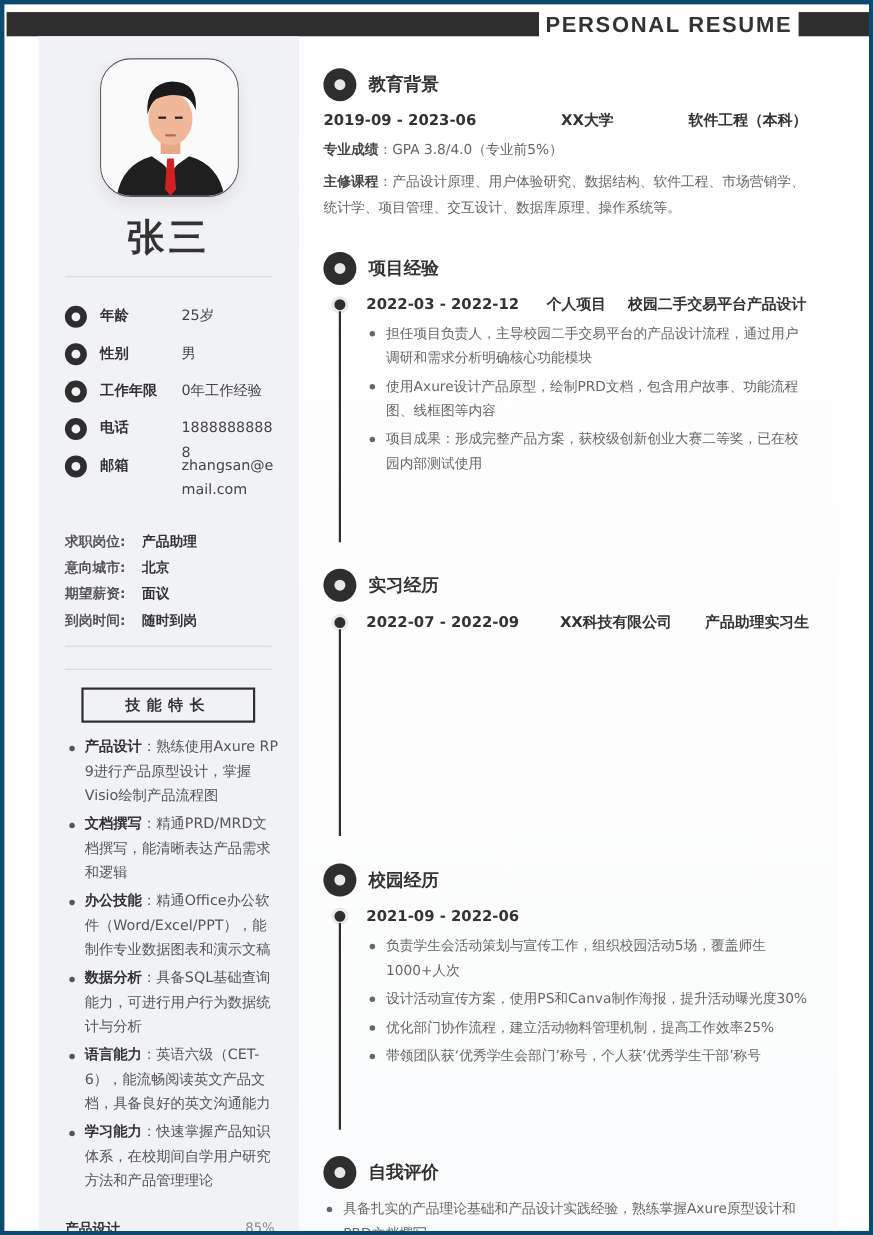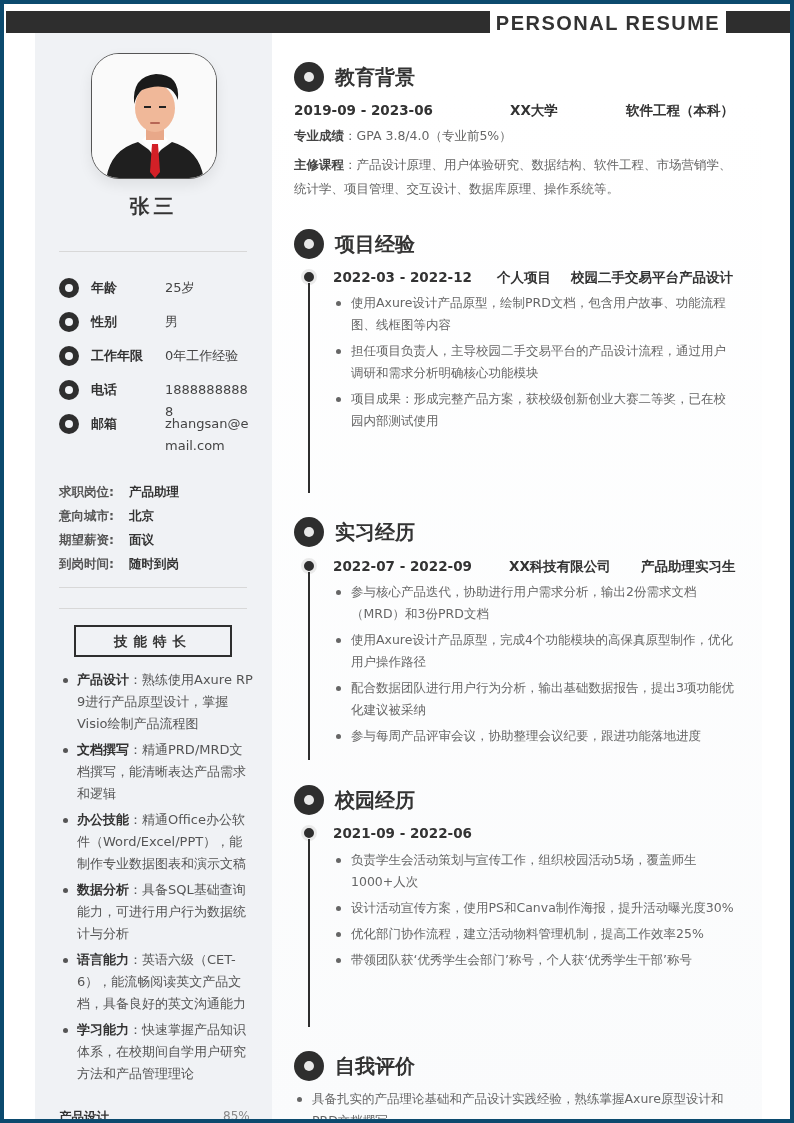--- a/index.html
+++ b/index.html
@@ -46,7 +46,7 @@
   .sec-head { position: absolute; left: 22px; height: 32px; }
   .sec-icon { position: absolute; left: 0; top: 0; width: 30px; height: 30px; border-radius: 50%; background: #2e2e2e; }
   .sec-icon::after { content: ""; position: absolute; left: 10px; top: 10px; width: 10px; height: 10px; border-radius: 50%; background: #e8e8e8; }
-  .sec-title { position: absolute; left: 41px; top: 2px; font-size: 20px; font-weight: 700; color: #333; white-space: nowrap; line-height: 26px; }
+  .sec-title { position: absolute; left: 41px; top: 2px; font-size: 16px; font-weight: 700; color: #333; white-space: nowrap; line-height: 26px; }
 
   .edu-row { position: absolute; left: 22px; font-size: 13.5px; font-weight: 700; color: #333; line-height: 20px; white-space: nowrap; }
   .edu-line { position: absolute; left: 22px; width: 440px; font-size: 12.5px; line-height: 23px; color: #666; }

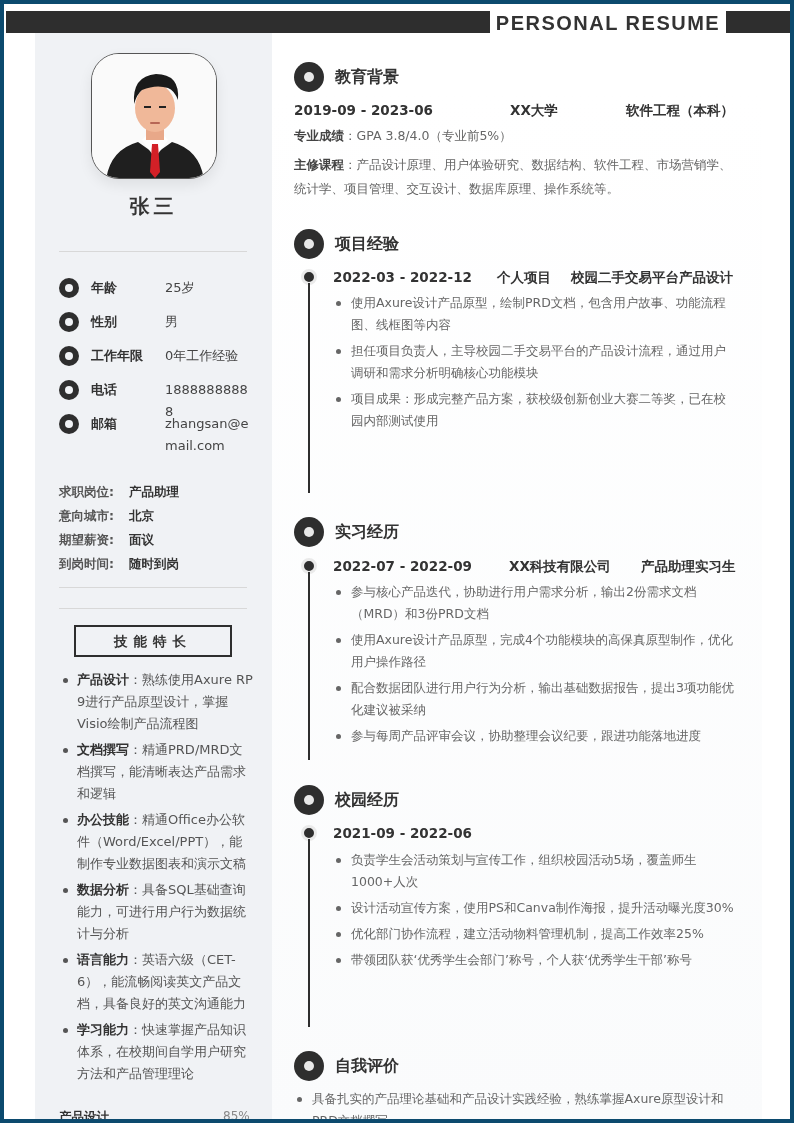--- a/index.html
+++ b/index.html
@@ -16,7 +16,7 @@
   
   .sidebar { position: absolute; left: 31px; top: 29px; width: 237px; height: 1094px; background: #f0f2f5; }
   .avatar { position: absolute; left: 56px; top: 20px; width: 126px; height: 126px; border-radius: 28px; border: 1.5px solid #555; background: #fafafa; overflow: hidden; box-shadow: 0 6px 14px rgba(0,0,0,0.08); }
-  .name { position: absolute; left: 0; top: 160px; width: 237px; text-align: center; font-size: 20px; font-weight: 700; color: #333; letter-spacing: 4px; }
+  .name { position: absolute; left: 0; top: 160px; width: 237px; text-align: center; font-size: 34px; font-weight: 700; color: #333; letter-spacing: 4px; }
   .hr { position: absolute; left: 24px; width: 188px; height: 1px; background: #d8d8d8; }
 
   .info-row { position: absolute; left: 24px; width: 200px; font-size: 13px; line-height: 22px; }

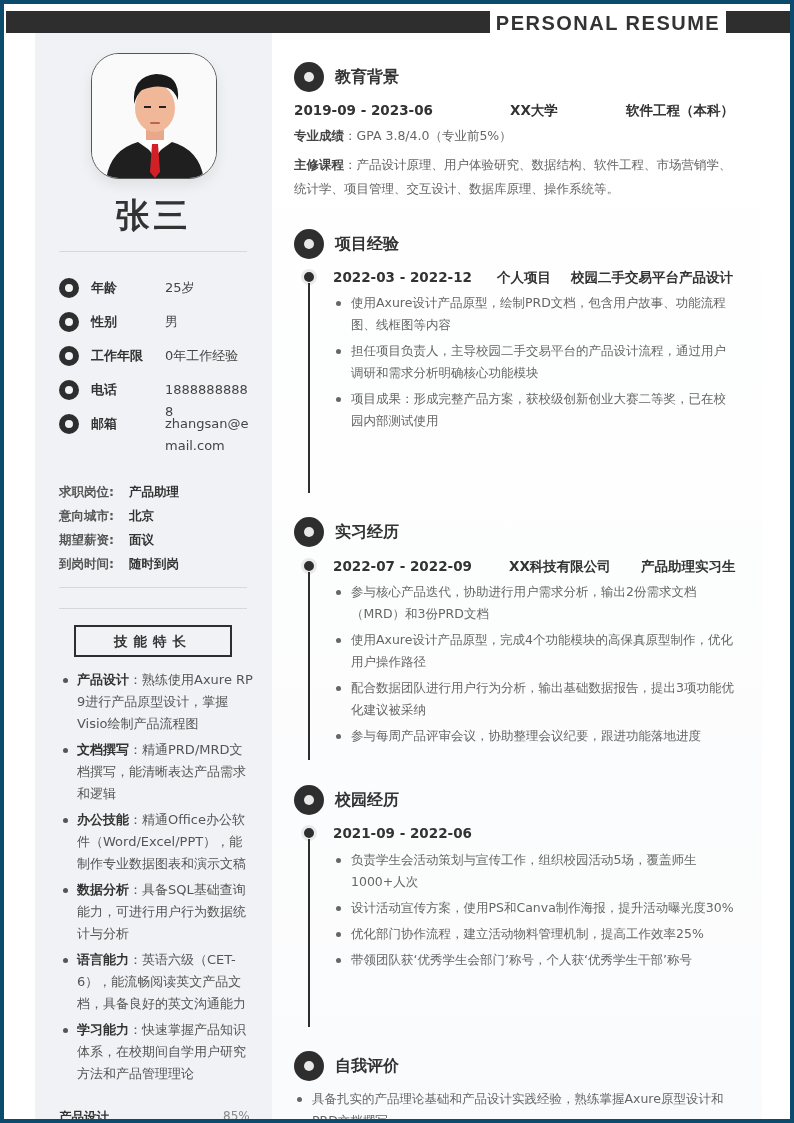--- a/index.html
+++ b/index.html
@@ -186,8 +186,8 @@
       <span style="position:absolute;left:238px;">校园二手交易平台产品设计</span>
     </div>
     <ul class="tl-list" style="top:259px;">
+      <li>担任项目负责人，主导校园二手交易平台的产品设计流程，通过用户调研和需求分析明确核心功能模块</li>
       <li>使用Axure设计产品原型，绘制PRD文档，包含用户故事、功能流程图、线框图等内容</li>
-      <li>担任项目负责人，主导校园二手交易平台的产品设计流程，通过用户调研和需求分析明确核心功能模块</li>
       <li>项目成果：形成完整产品方案，获校级创新创业大赛二等奖，已在校园内部测试使用</li>
     </ul>
 

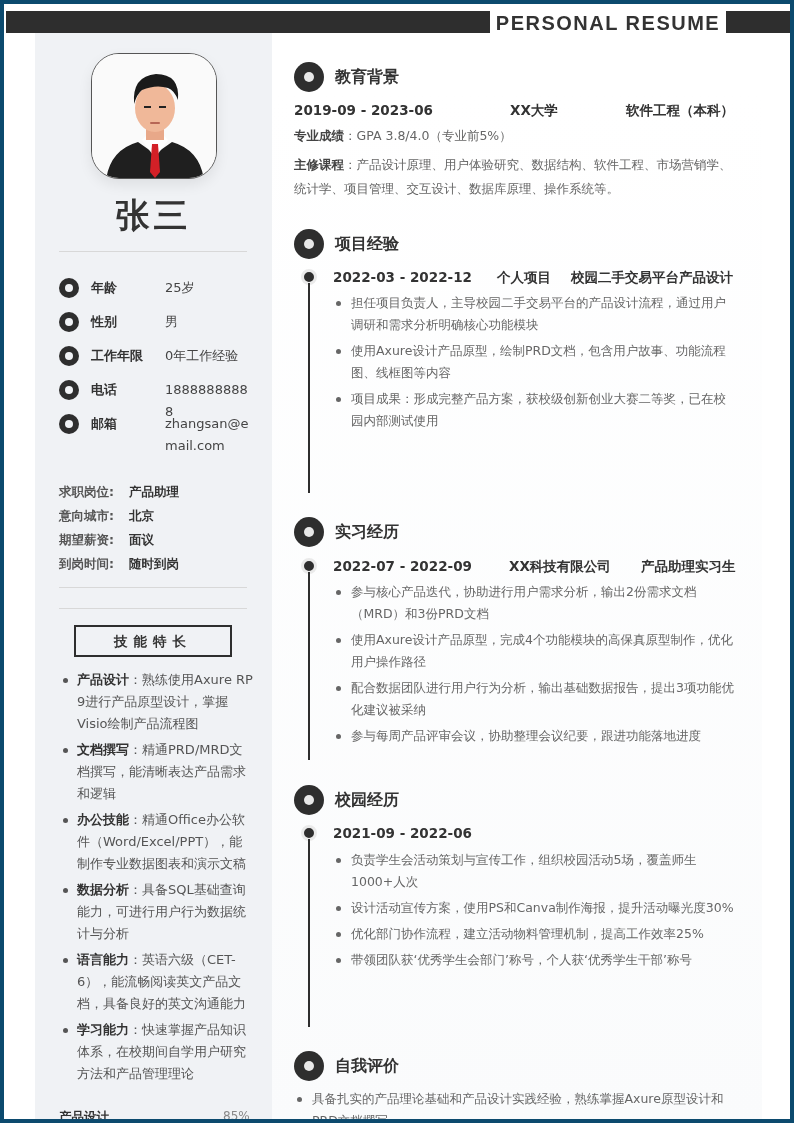--- a/index.html
+++ b/index.html
@@ -202,12 +202,6 @@
       <span style="position:absolute;left:176px;">XX科技有限公司</span>
       <span style="position:absolute;left:308px;">产品助理实习生</span>
     </div>
-    <ul class="tl-list" style="top:548px;">
-      <li>参与核心产品迭代，协助进行用户需求分析，输出2份需求文档（MRD）和3份PRD文档</li>
-      <li>使用Axure设计产品原型，完成4个功能模块的高保真原型制作，优化用户操作路径</li>
-      <li>配合数据团队进行用户行为分析，输出基础数据报告，提出3项功能优化建议被采纳</li>
-      <li>参与每周产品评审会议，协助整理会议纪要，跟进功能落地进度</li>
-    </ul>
 
     <div class="sec-head" style="top:752px;">
       <span class="sec-icon"></span>

